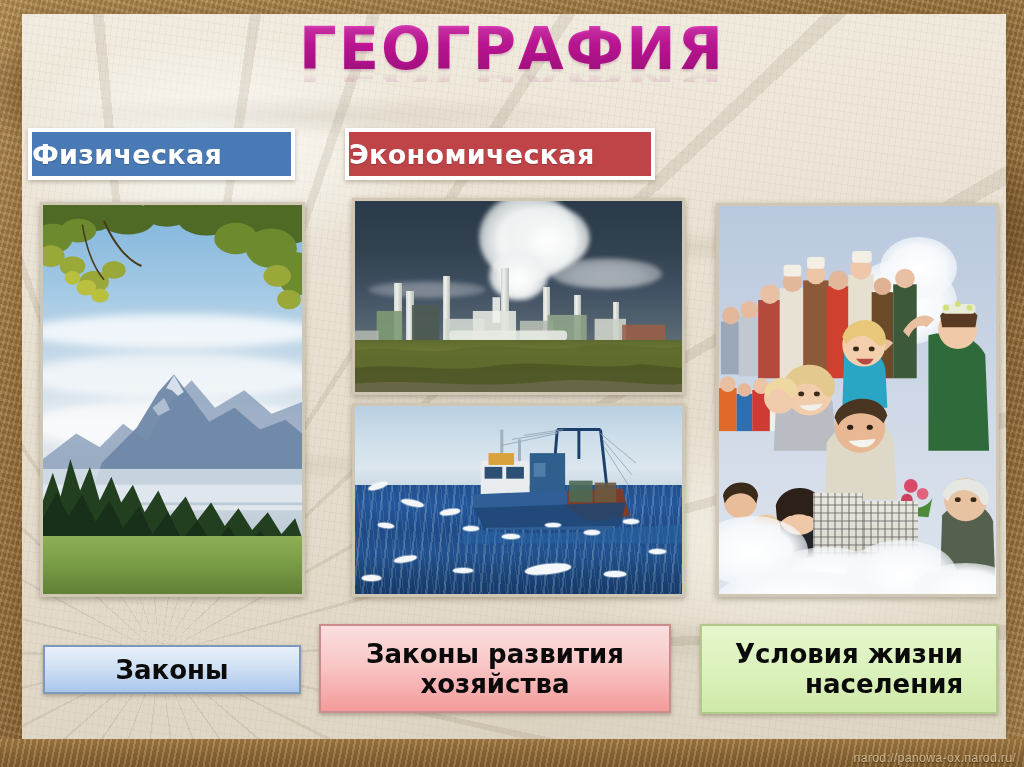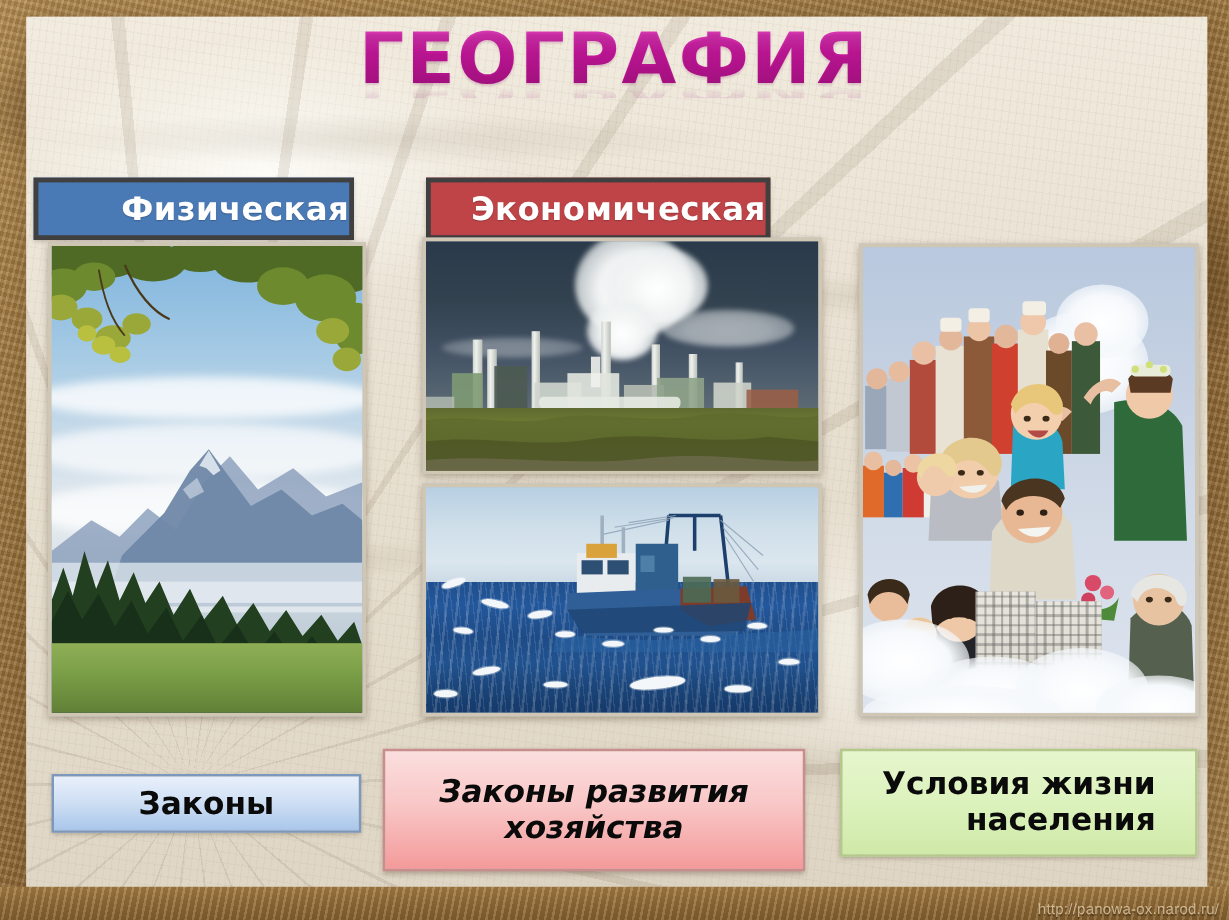--- a/index.html
+++ b/index.html
@@ -154,12 +154,11 @@
     position: absolute;
     top: 128px;
     height: 52px;
-    border: 4px solid #404040;
+    border: 4px solid #ffffff;
     display: flex;
     align-items: center;
-    justify-content: flex-end;
+    justify-content: flex-start;
     box-shadow: 0 2px 4px rgba(60,40,16,.28);
-    margin-top: 20px;
   }
   .chip span {
     font-family: "DejaVu Sans", sans-serif;

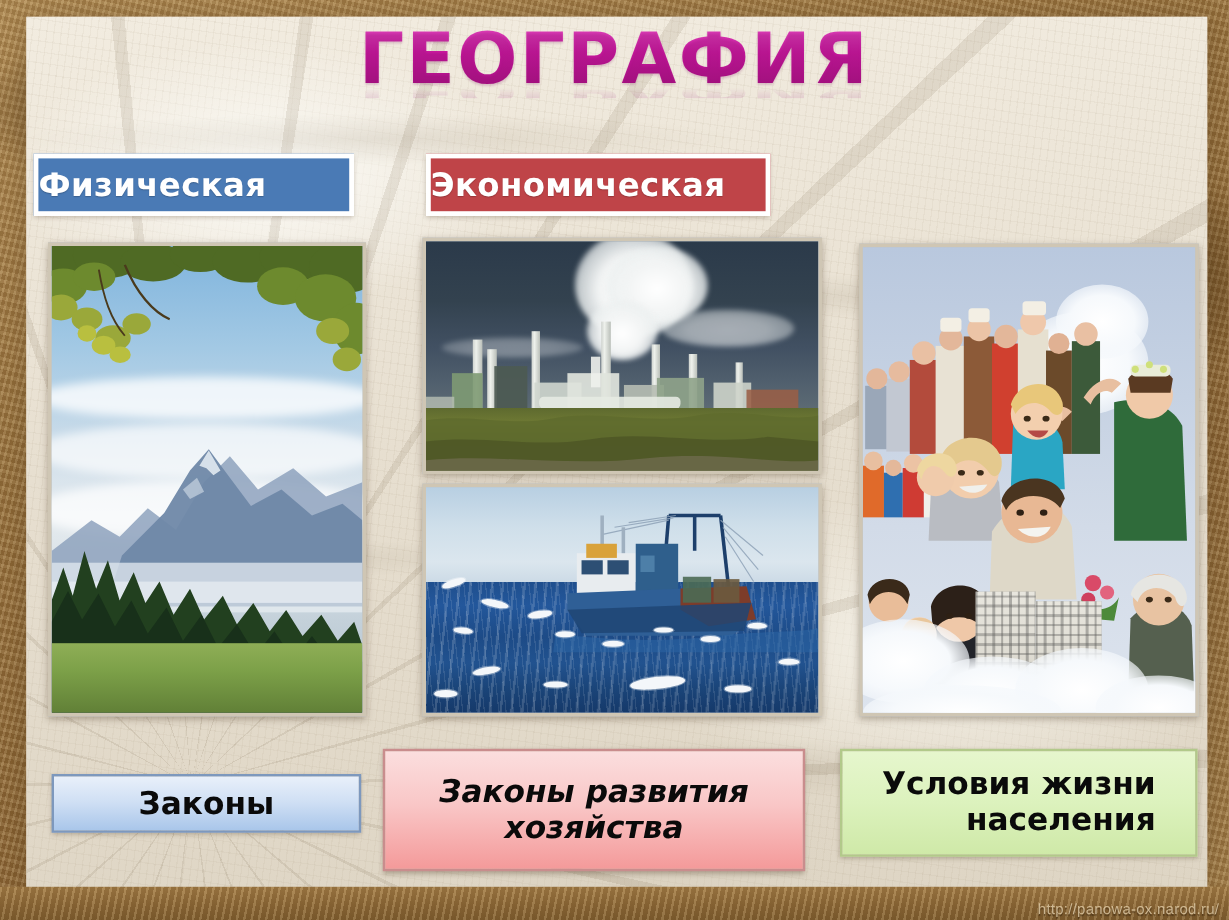--- a/index.html
+++ b/index.html
@@ -170,7 +170,7 @@
     text-shadow: 0 1px 1px rgba(0,0,0,.22);
   }
   .chip-phys { left: 28px;  width: 267px; background: #4a7ab5; }
-  .chip-econ { left: 355px; width: 287px; background: #bf4448; }
+  .chip-econ { left: 345px; width: 310px; background: #bf4448; }
   .chip-soc  { left: 721px; width: 272px; background: #8fba4f; }
 
   

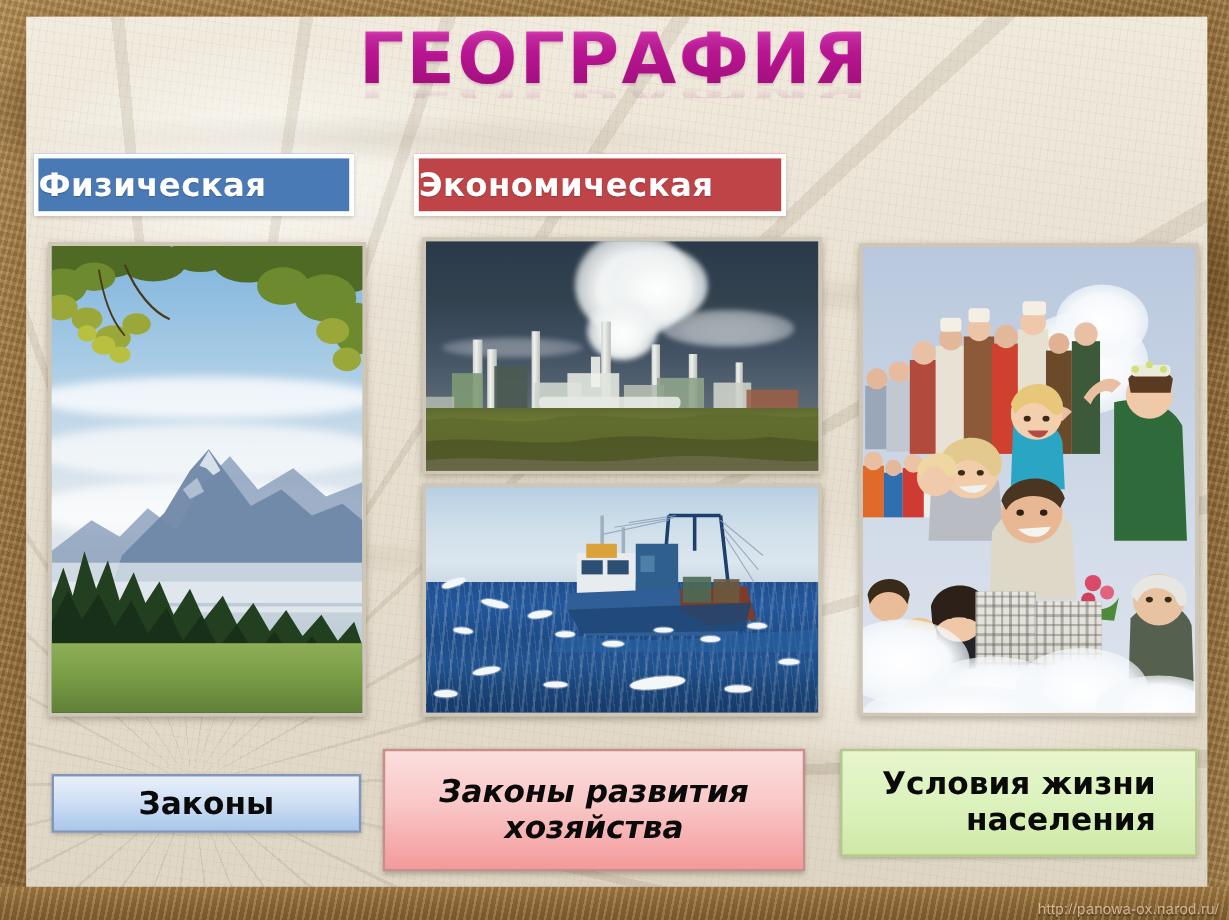--- a/index.html
+++ b/index.html
@@ -300,10 +300,9 @@
     background: linear-gradient(180deg,#e9f0fa 0%, #cfdff4 48%, #a9c6ea 100%);
   }
   .cap-econ {
-    left: 319px; top: 624px; width: 352px; height: 102px;
+    left: 319px; top: 624px; width: 352px; height: 89px;
     border-color: #c98d8d;
     background: linear-gradient(180deg,#fbdede 0%, #f9c7c7 45%, #f49a9a 100%);
-    font-style: italic;
   }
   .cap-soc {
     left: 700px; top: 624px; width: 298px; height: 90px;

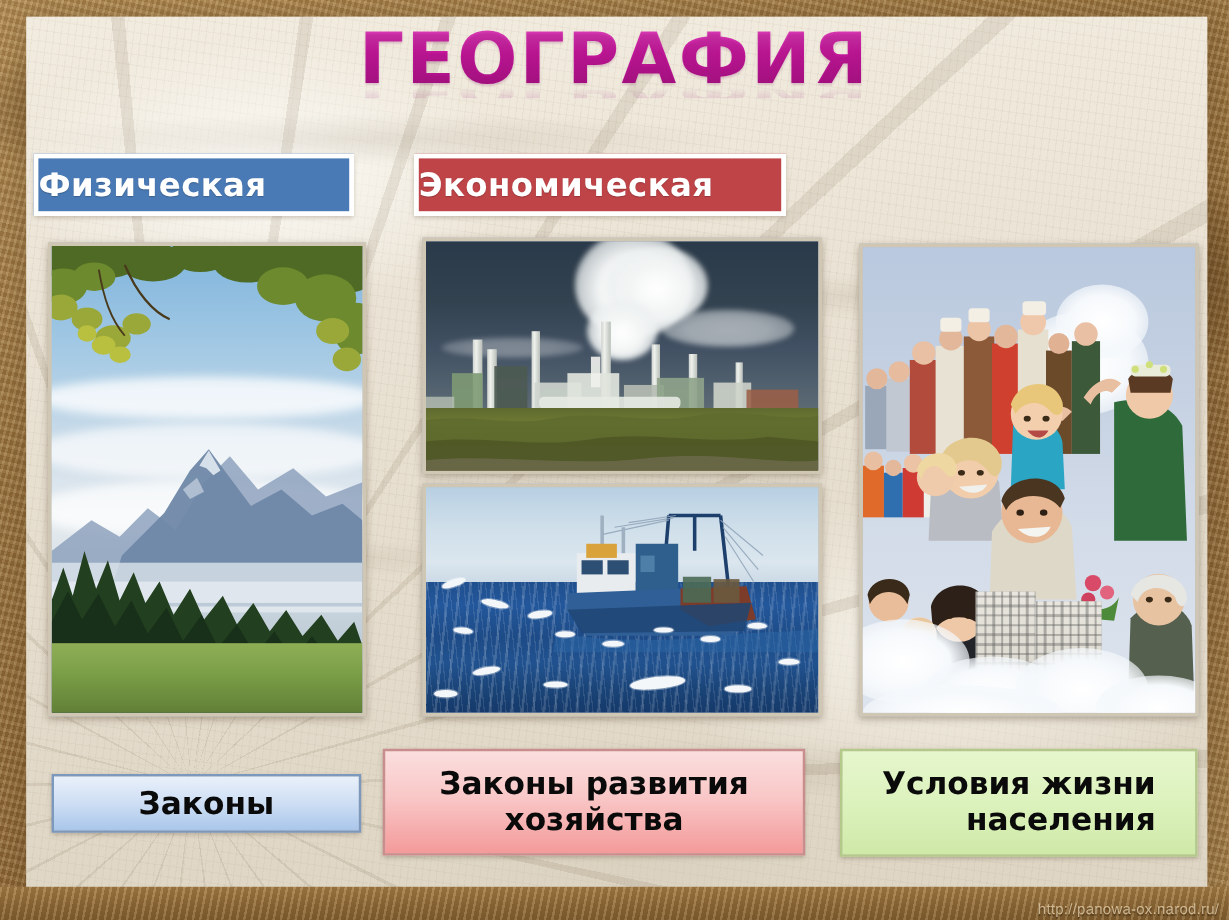--- a/index.html
+++ b/index.html
@@ -630,7 +630,7 @@
 населения</span>
   </div>
 
-  <div class="watermark">http://panowa-ox.narod.ru/</div>
+  <div class="watermark">narod://panowa-ox.narod.ru/</div>
 
 </div>
 

